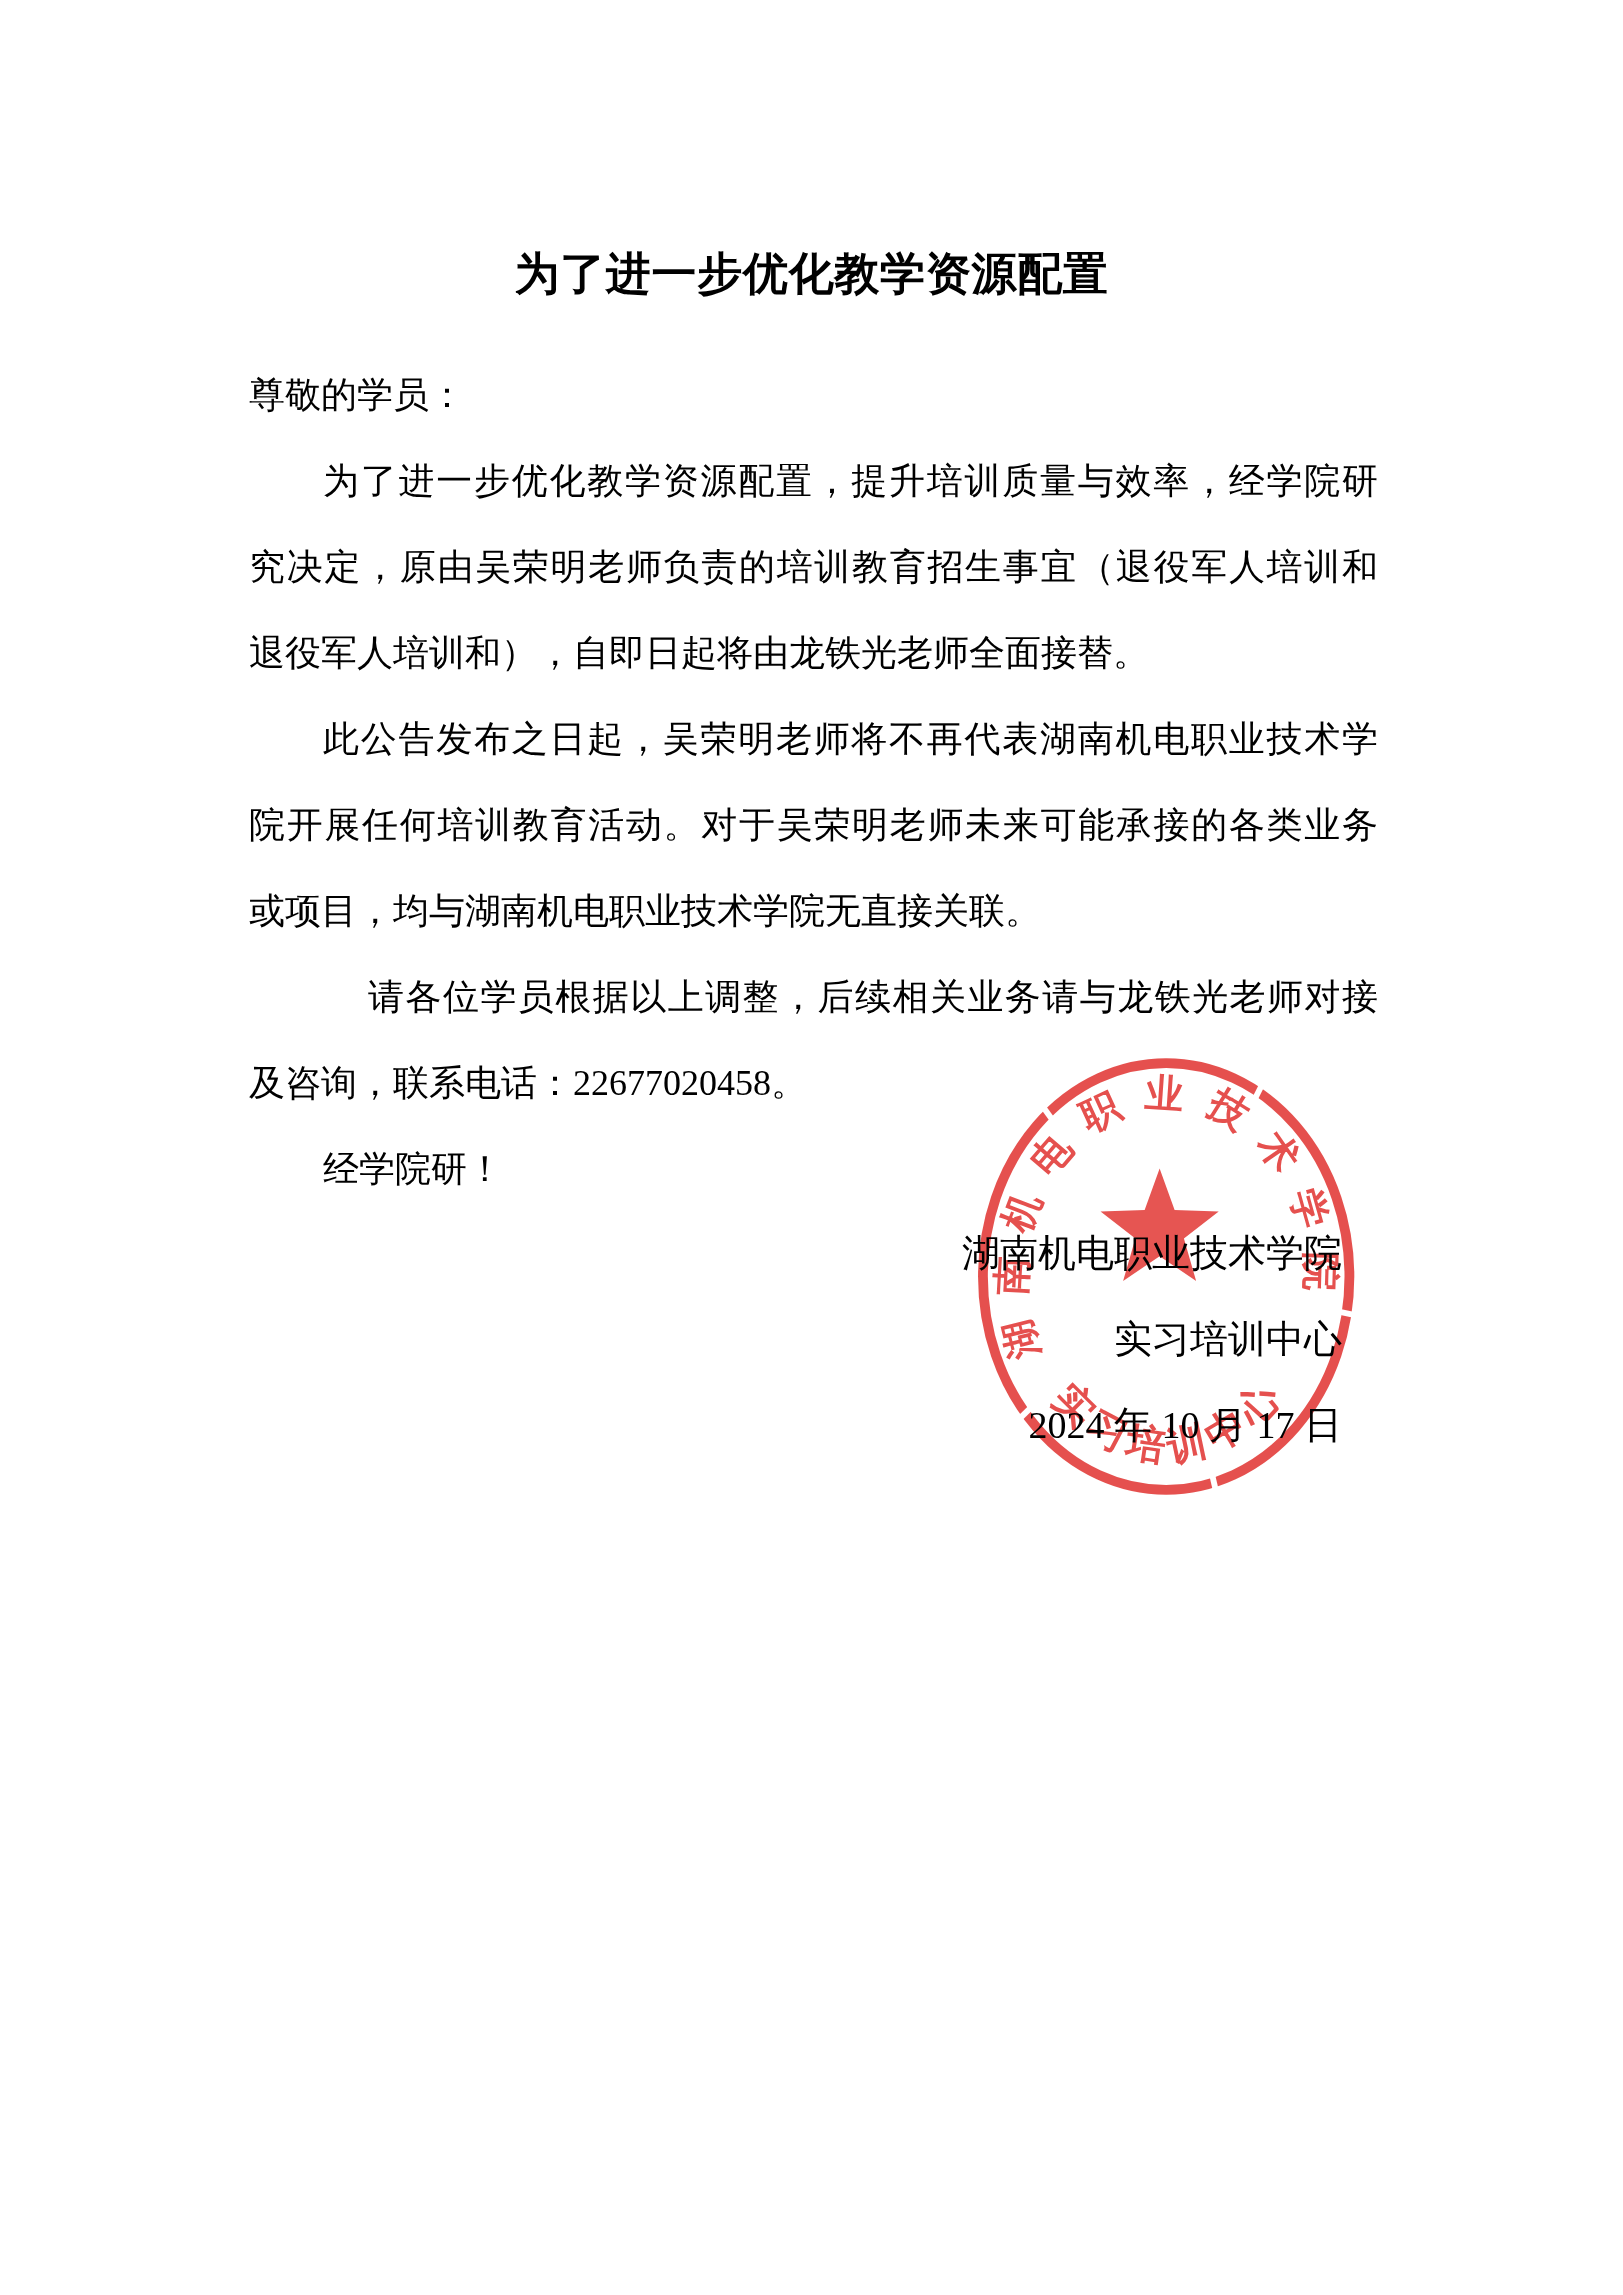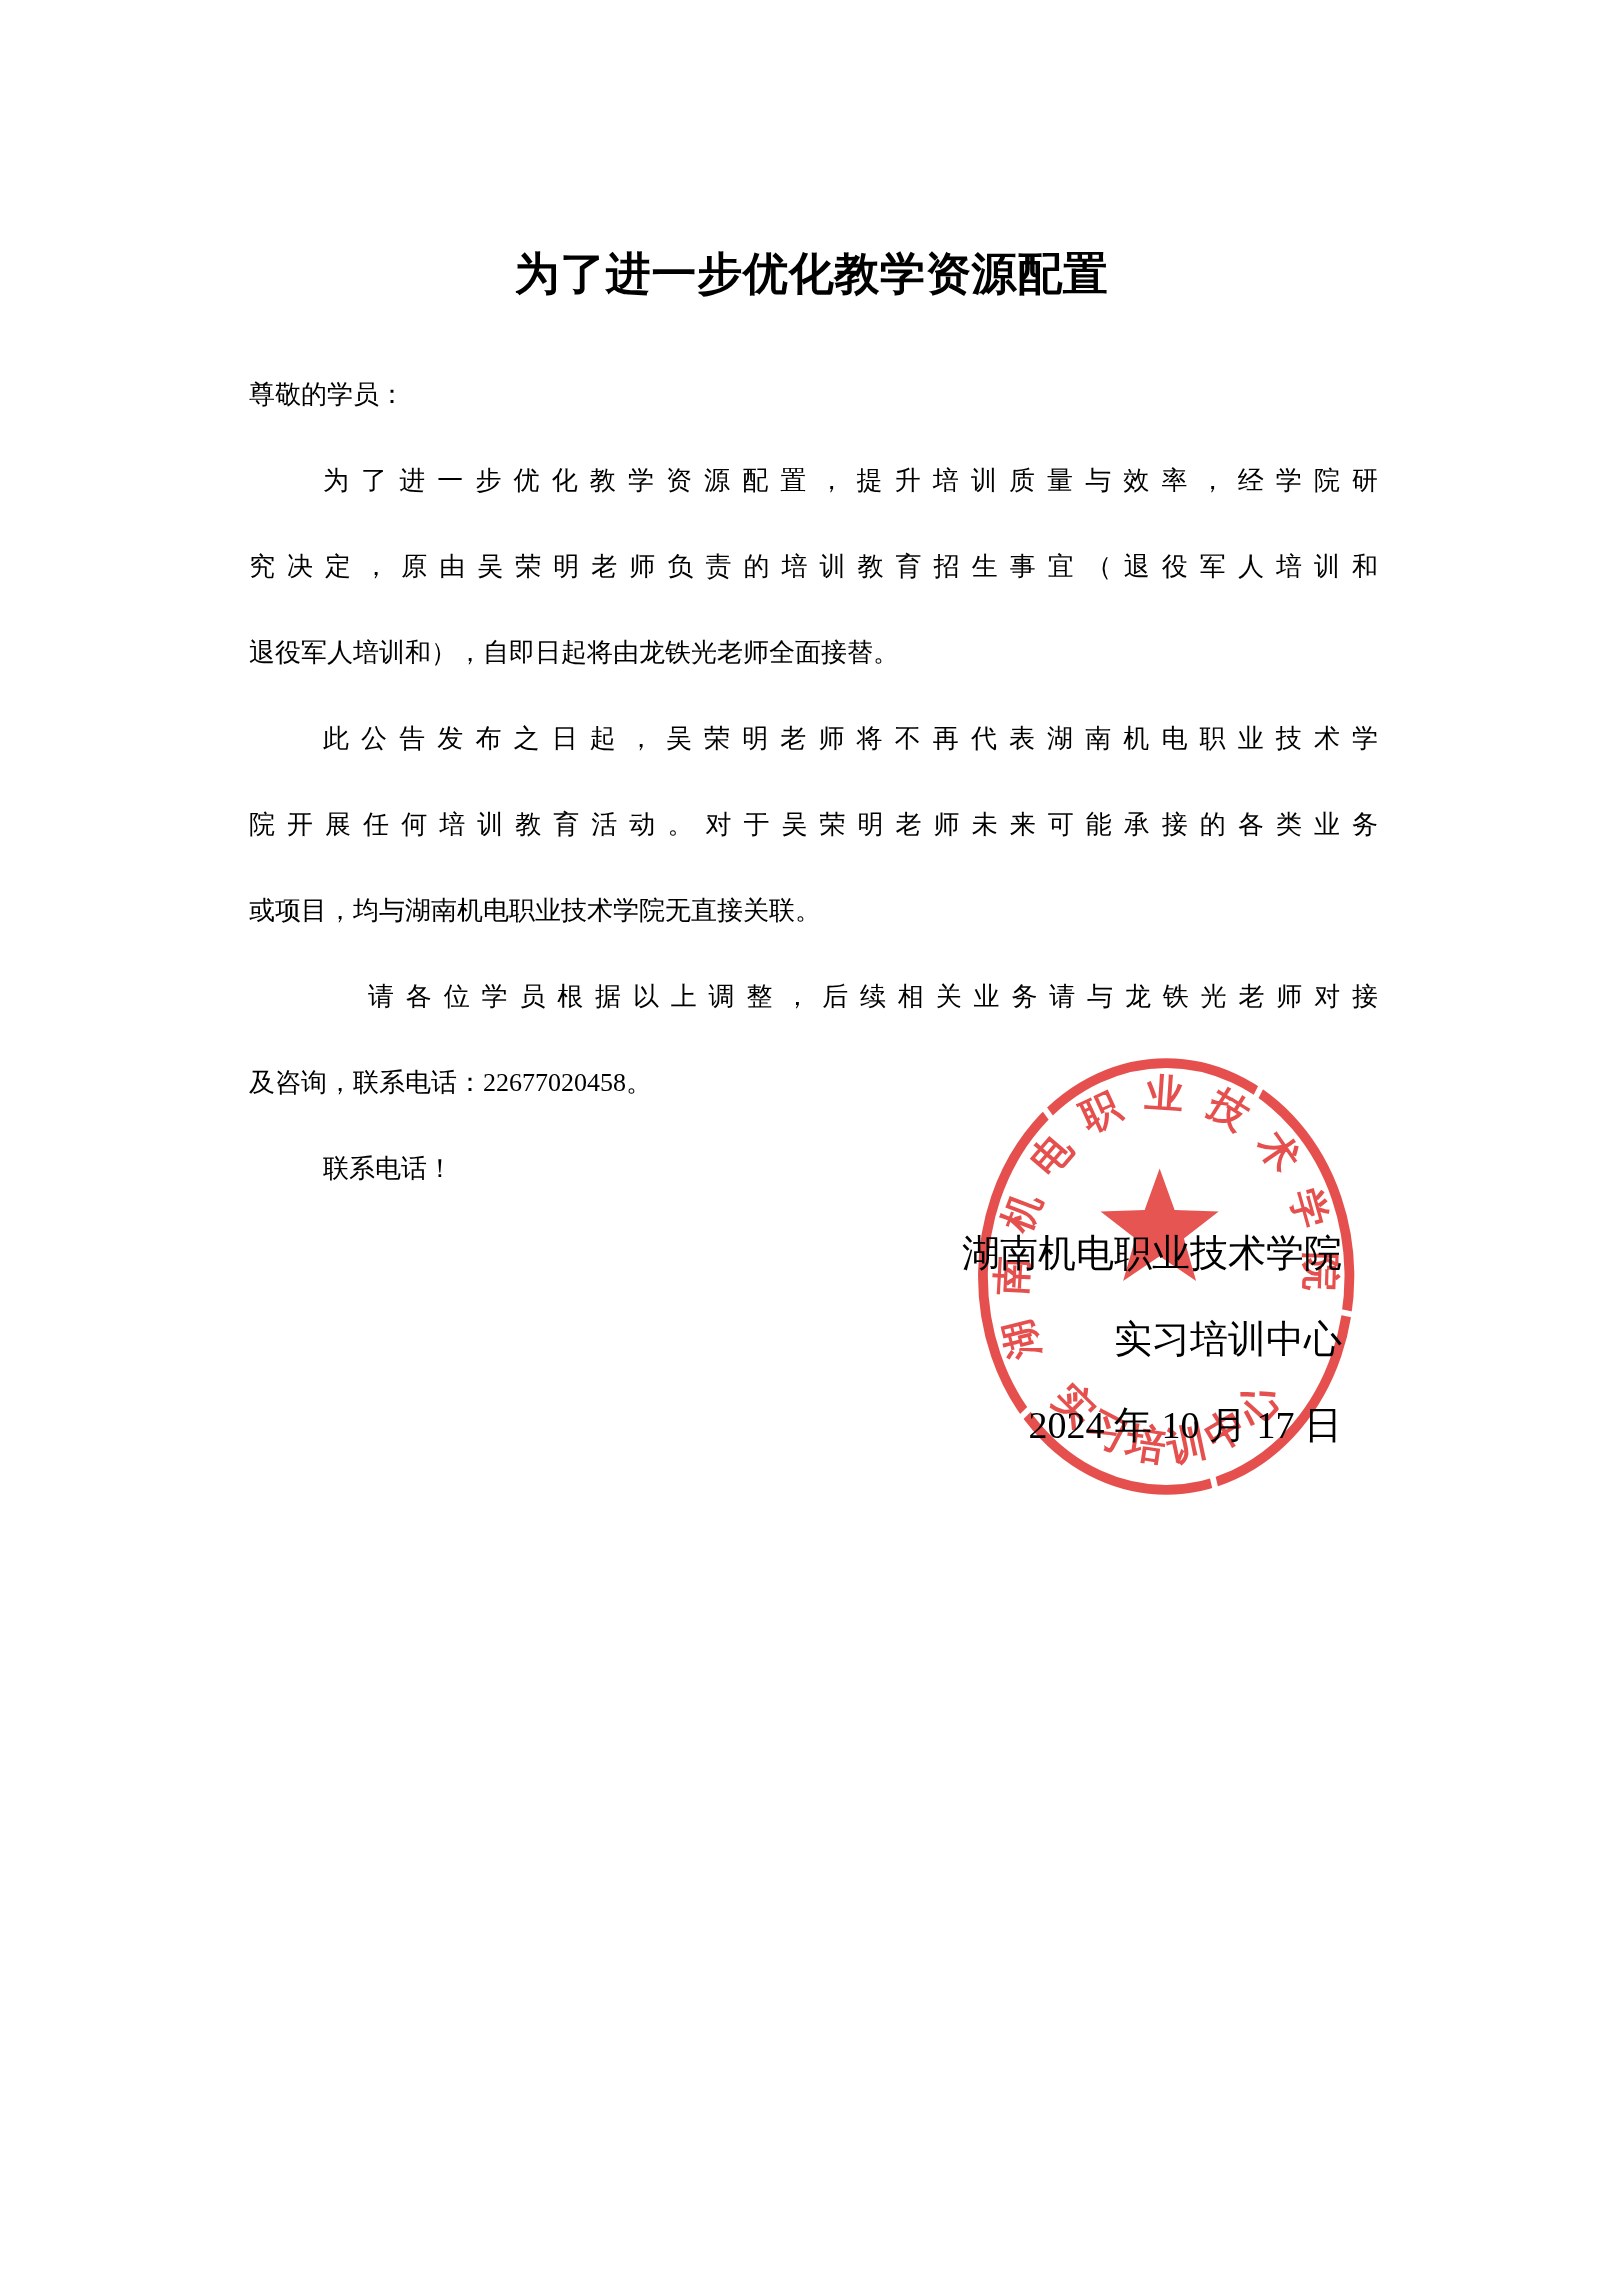--- a/index.html
+++ b/index.html
@@ -34,7 +34,7 @@
   .line {
     height: 86px;
     line-height: 86px;
-    font-size: 26px;
+    font-size: 36px;
     white-space: nowrap;
   }
   .line.just {

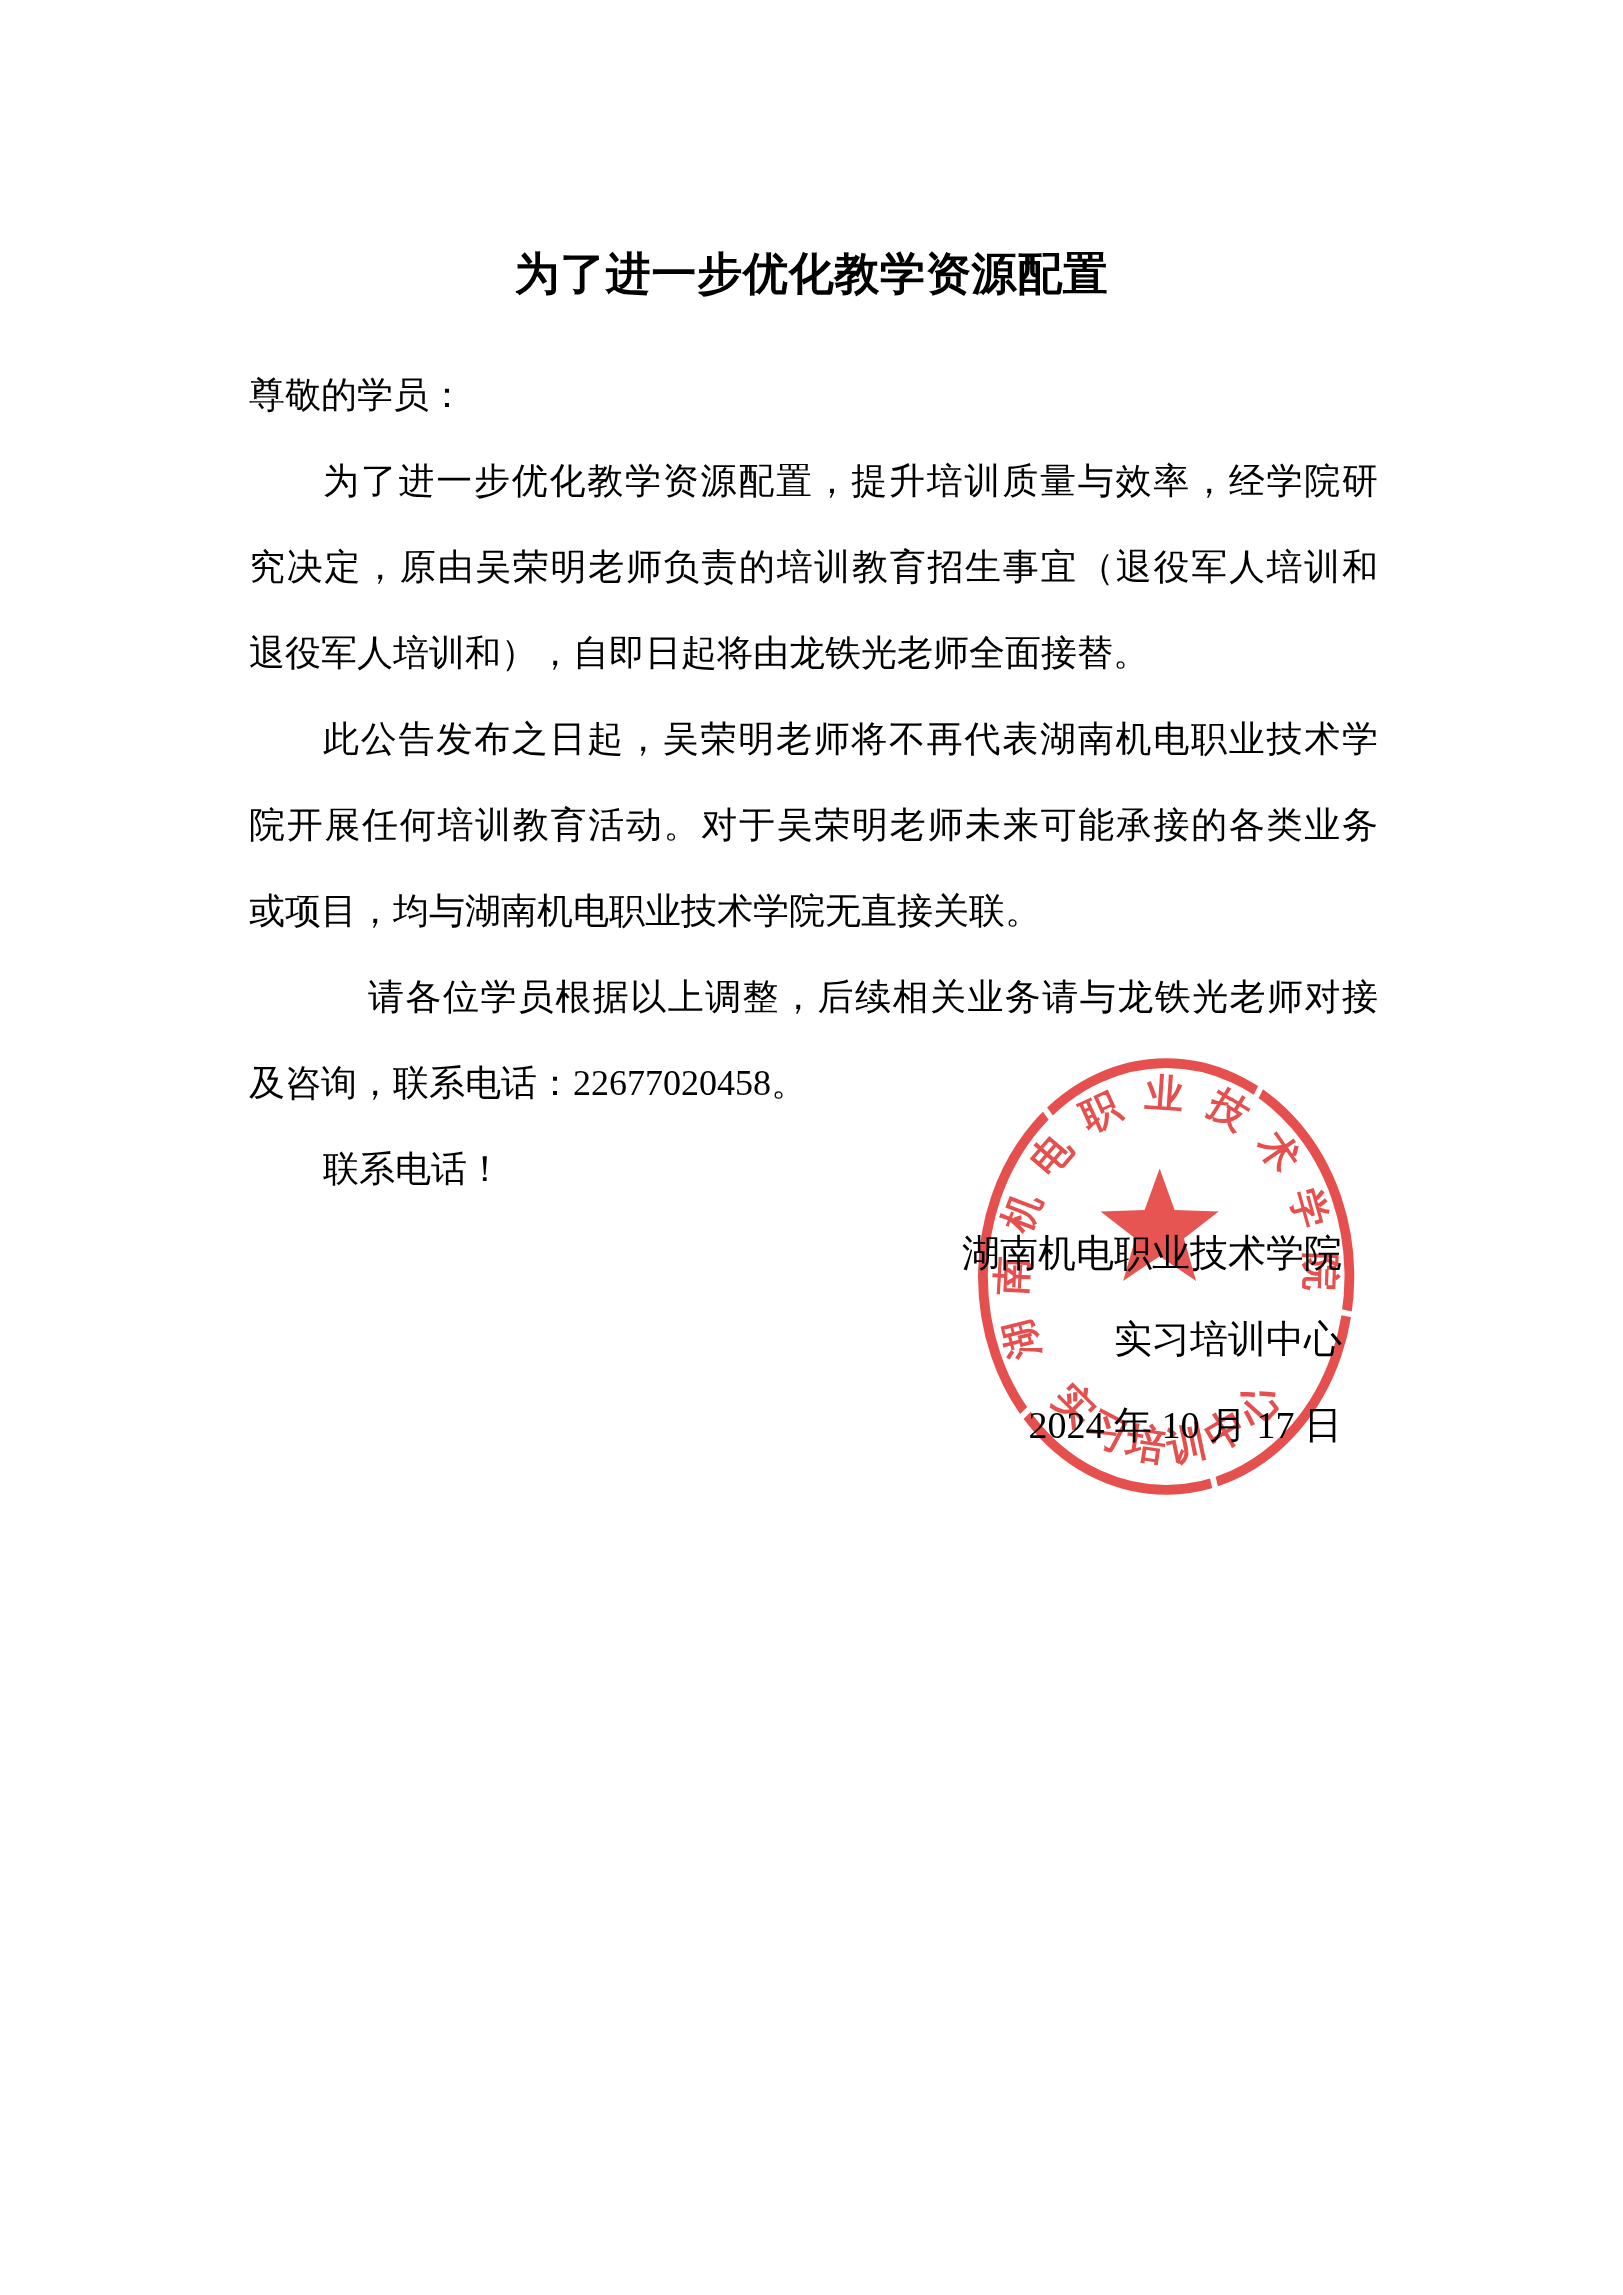--- a/index.html
+++ b/index.html
@@ -90,7 +90,7 @@
     <div class="line just ind2">请各位学员根据以上调整，后续相关业务请与龙铁光老师对接</div>
     <div class="line">及咨询，联系电话：22677020458。</div>
 
-    <div class="line ind1">联系电话！</div>
+    <div class="line ind1">经学院研！</div>
   </div>
 
   <div class="signature">

